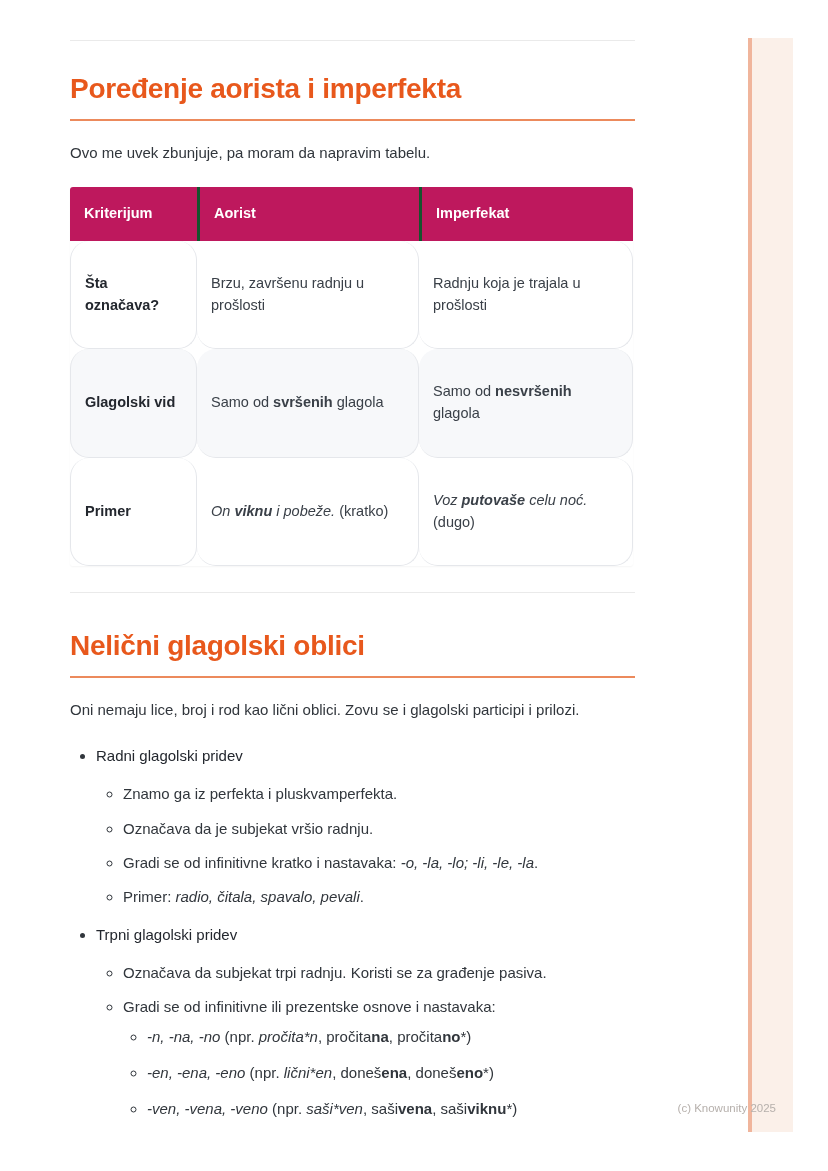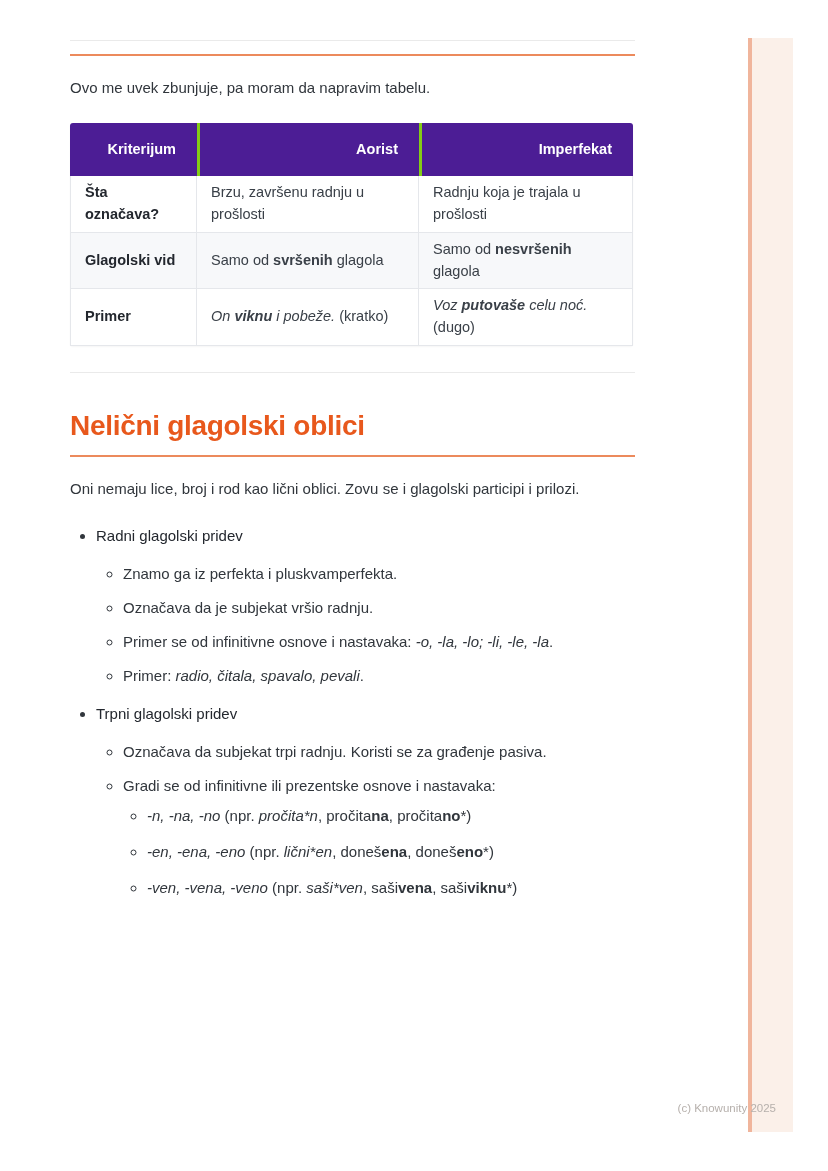--- a/index.html
+++ b/index.html
@@ -136,6 +136,7 @@
   <hr class="rule-gray">
 
   <section class="sec1">
+    <h1>Poređenje aorista i imperfekta</h1>
     <div class="h-rule"></div>
     <p class="intro">Ovo me uvek zbunjuje, pa moram da napravim tabelu.</p>
 

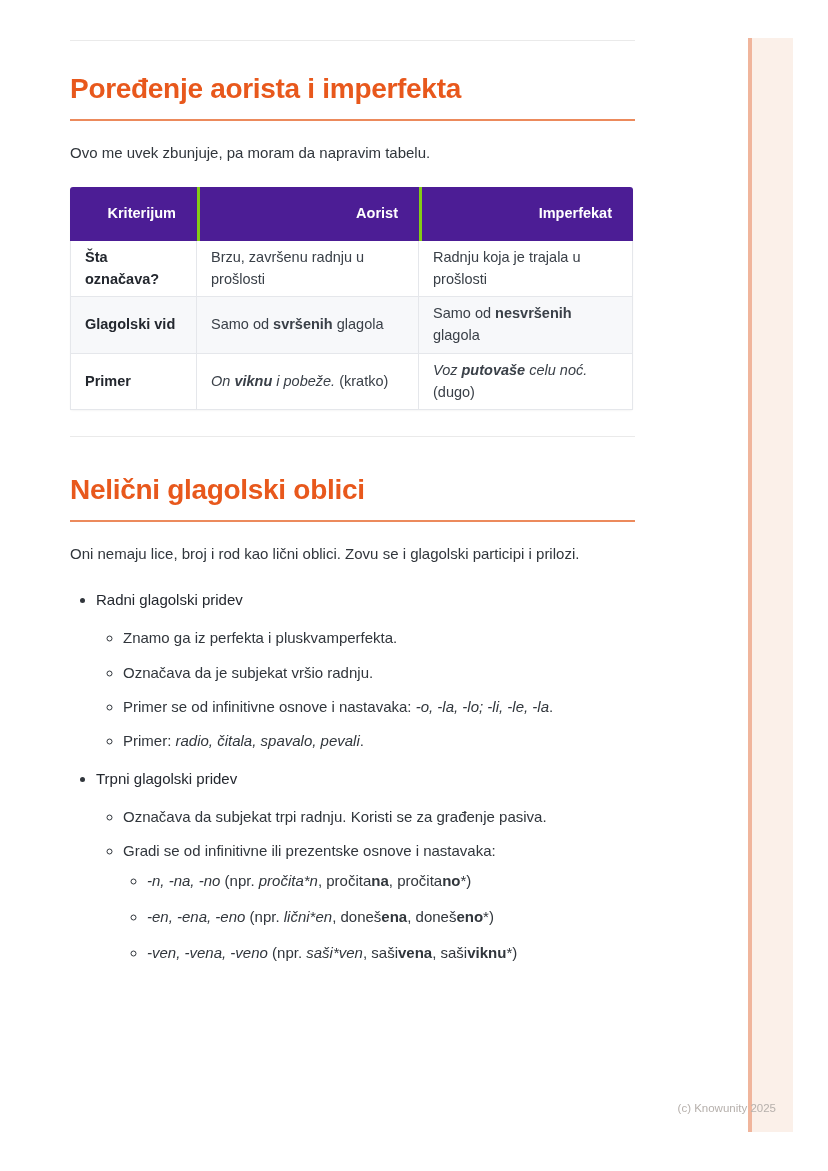--- a/index.html
+++ b/index.html
@@ -63,11 +63,11 @@
   col.c2 { width:222px; }
   col.c3 { width:214px; }
   th {
-    background:#4c1d95;
+    background:#be185d;
     color:#ffffff;
     font-weight:600;
-    text-align:right;
-    padding:16px 21px;
+    text-align:left;
+    padding:16px 14px;
     line-height:1.5;
     vertical-align:middle;
   }

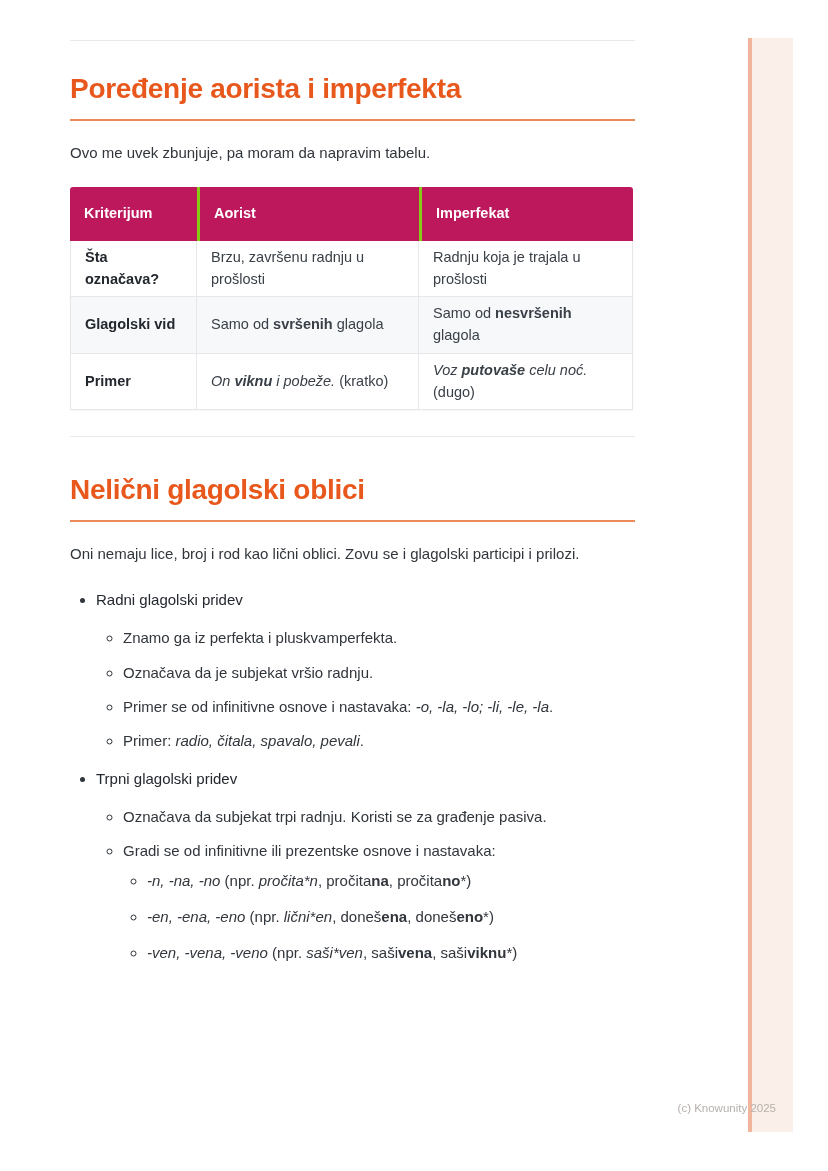--- a/index.html
+++ b/index.html
@@ -71,7 +71,7 @@
     line-height:1.5;
     vertical-align:middle;
   }
-  th + th { border-left:3px solid #84cc16; }
+  th + th { border-left:3px solid #14532d; }
   th:first-child { border-top-left-radius:3px; }
   th:last-child { border-top-right-radius:3px; }
   td {

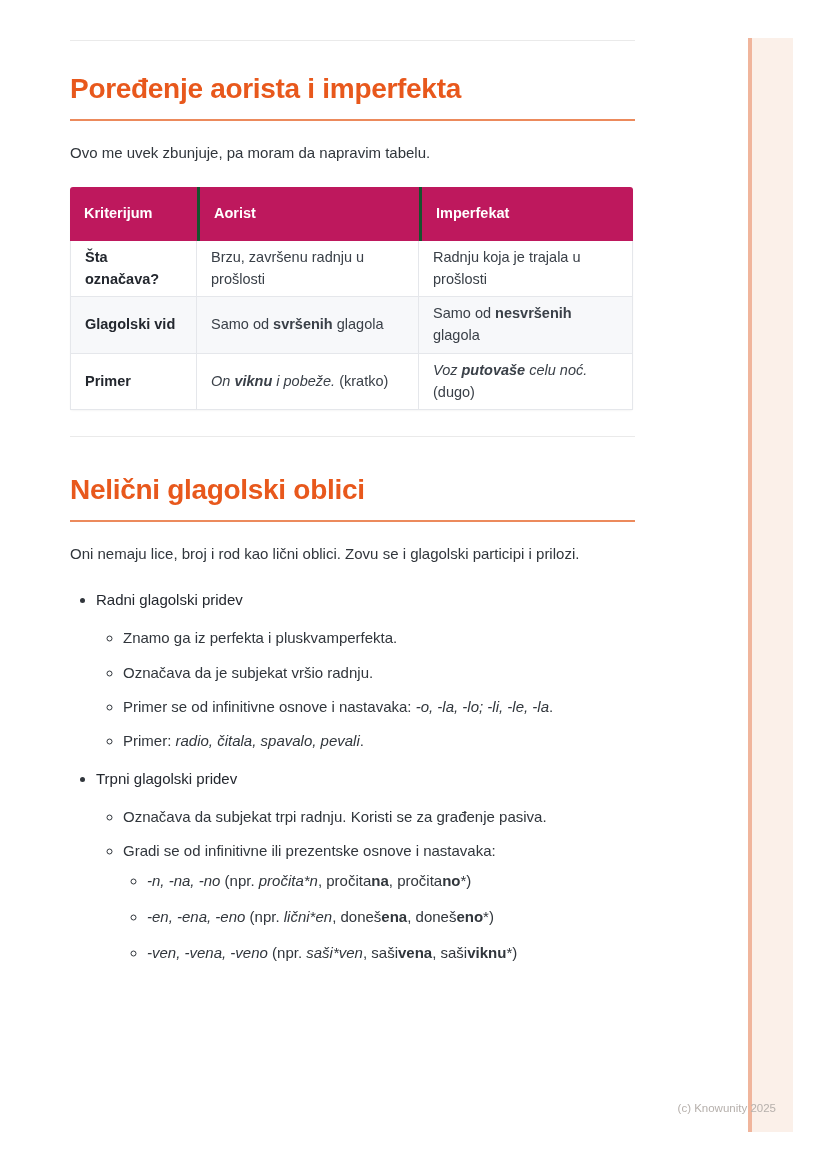--- a/index.html
+++ b/index.html
@@ -75,13 +75,14 @@
   th:first-child { border-top-left-radius:3px; }
   th:last-child { border-top-right-radius:3px; }
   td {
-    padding:6px 14px;
+    padding:32px 14px;
     line-height:1.5;
     vertical-align:middle;
     border-bottom:1px solid #E5E7EB;
     border-right:1px solid #E5E7EB;
     background:#ffffff;
     color:#3A4048;
+    border-radius:19px;
   }
   td:first-child {
     border-left:1px solid #E5E7EB;

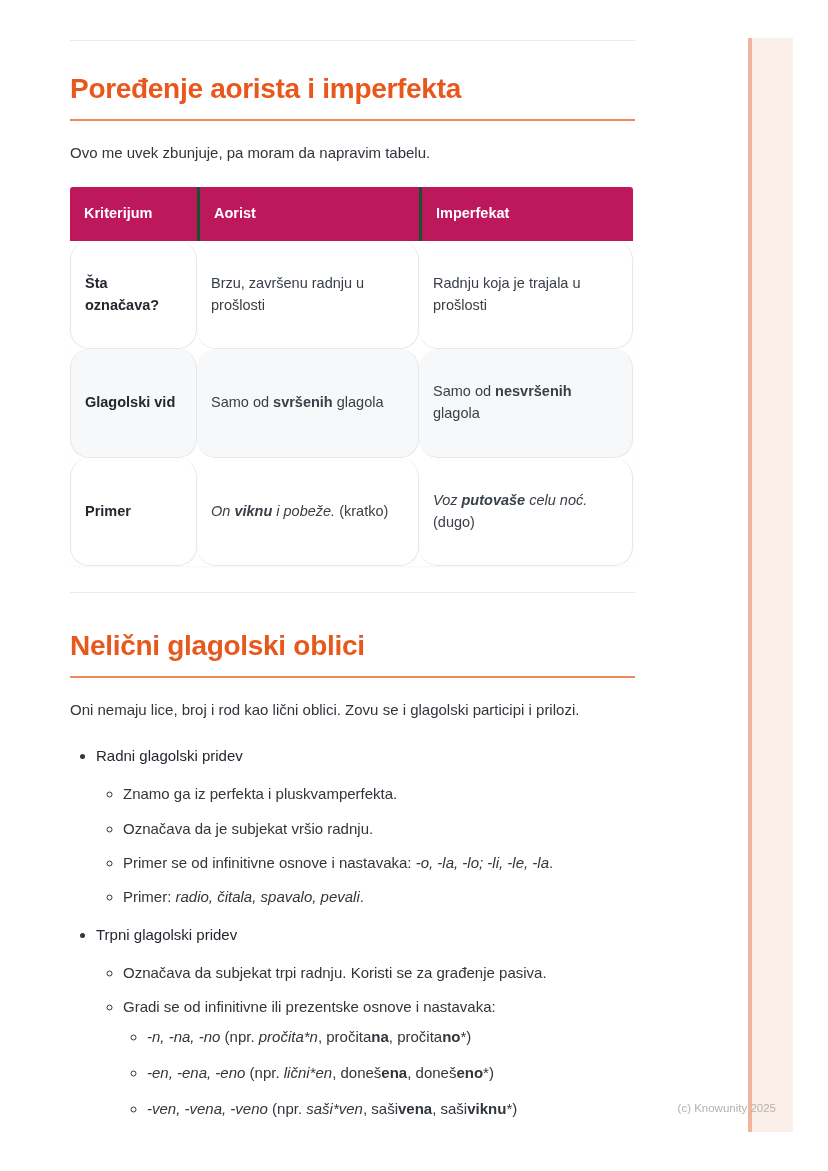--- a/index.html
+++ b/index.html
@@ -185,7 +185,7 @@
         <li><span class="label">Radni glagolski pridev</span><ul class="l2">
             <li><span>Znamo ga iz perfekta i pluskvamperfekta.</span></li>
             <li><span>Označava da je subjekat vršio radnju.</span></li>
-            <li><span>Primer se od infinitivne osnove i nastavaka: </span><span class="i">-o, -la, -lo; -li, -le, -la</span><span>.</span></li>
+            <li><span>Gradi se od infinitivne kratko i nastavaka: </span><span class="i">-o, -la, -lo; -li, -le, -la</span><span>.</span></li>
             <li><span>Primer: </span><span class="i">radio, čitala, spavalo, pevali</span><span>.</span></li>
           </ul></li>
         <li><span class="label">Trpni glagolski pridev</span><ul class="l2">

